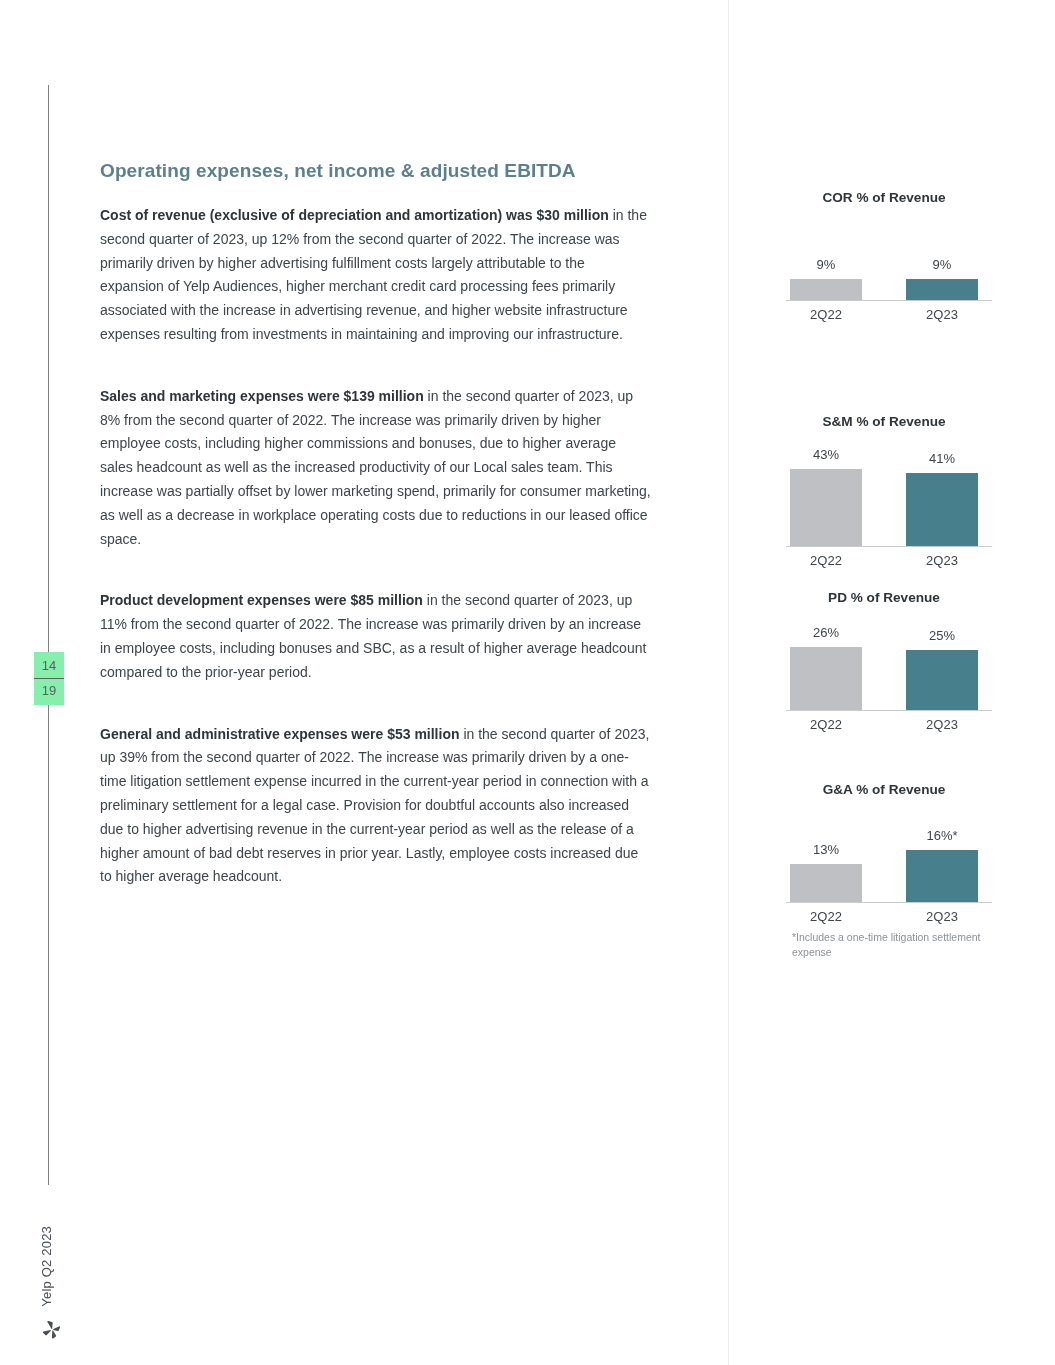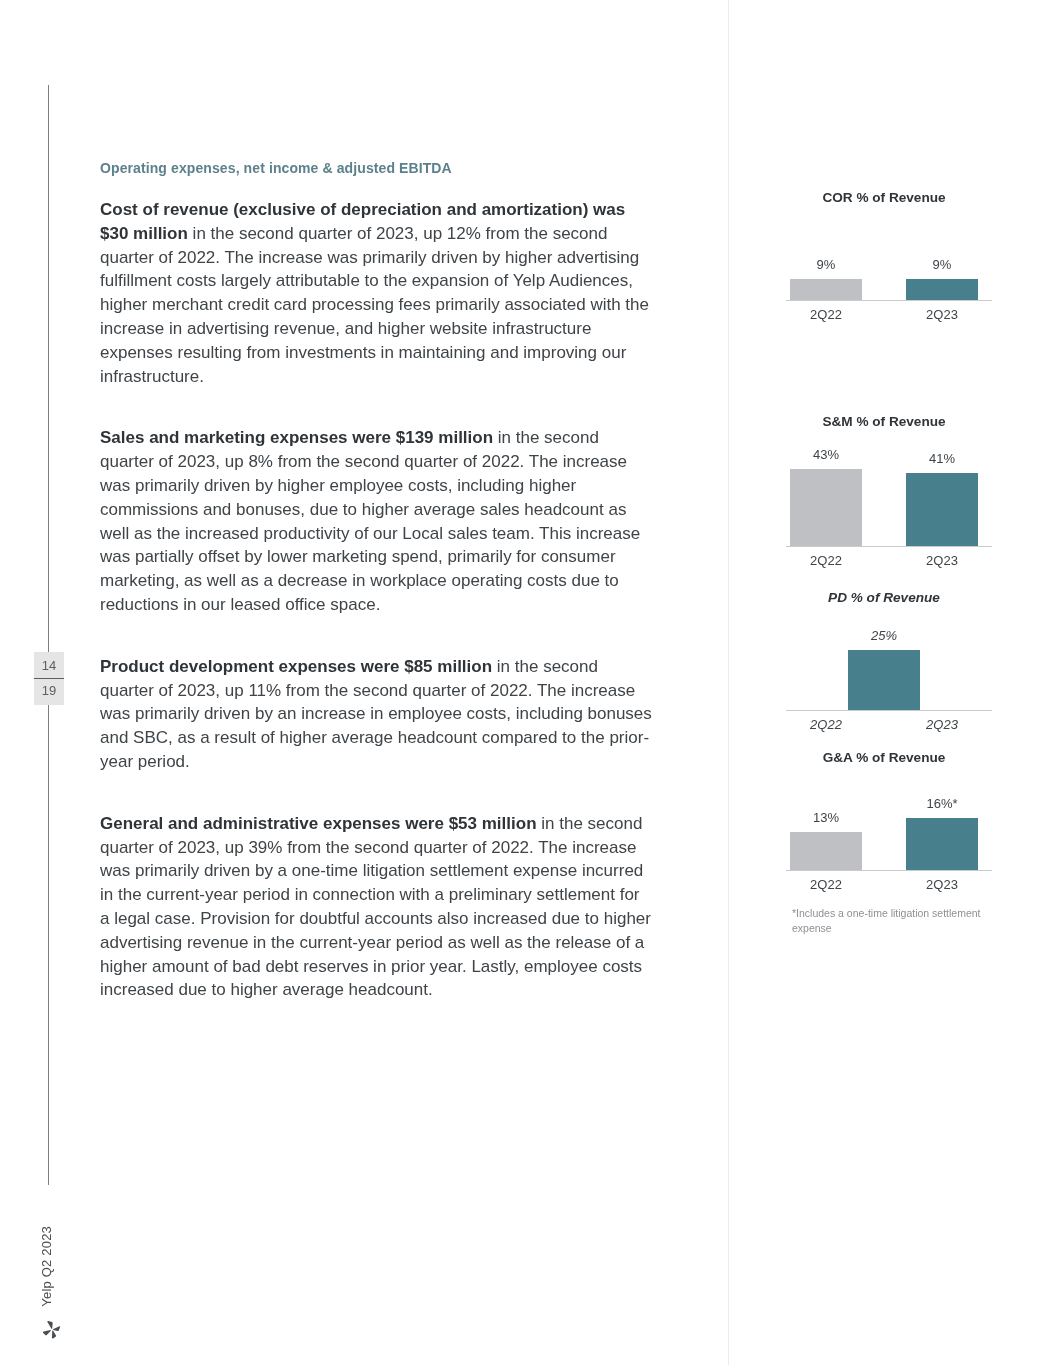--- a/index.html
+++ b/index.html
@@ -81,7 +81,7 @@
     width: 552px;
   }
   .section-heading {
-    font-size: 14px;
+    font-size: 19px;
     font-weight: bold;
     color: #5d818c;
     margin: 0 0 22px 0;

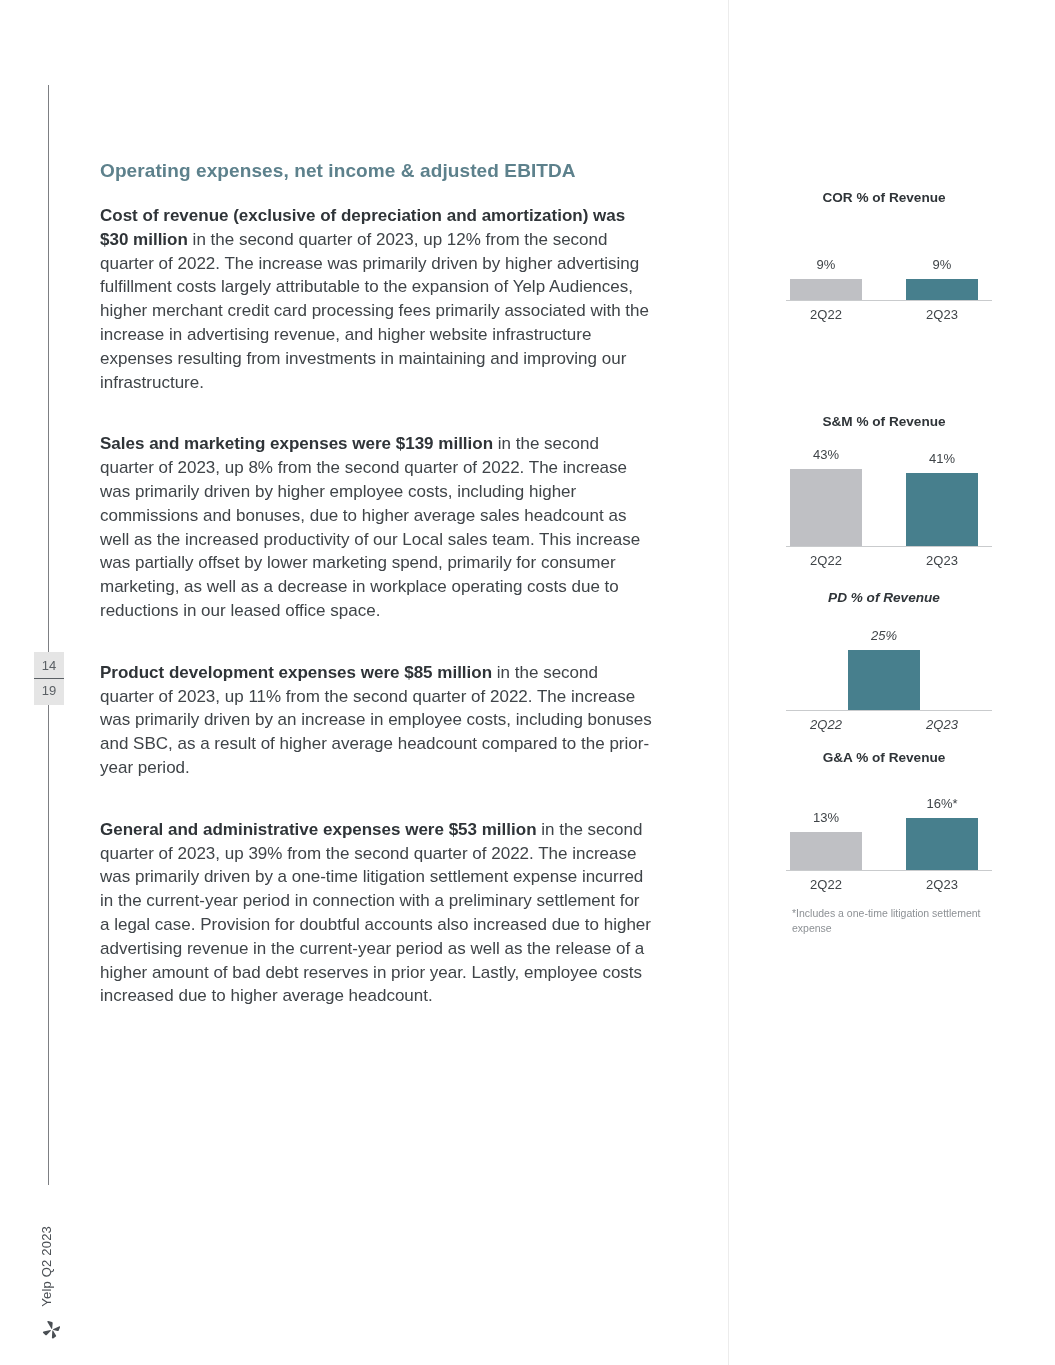--- a/index.html
+++ b/index.html
@@ -88,7 +88,7 @@
     letter-spacing: 0.1px;
   }
   .para {
-    font-size: 17px;
+    font-size: 14px;
     line-height: 23.8px;
     margin: 0 0 38px 0;
     color: #3f4448;

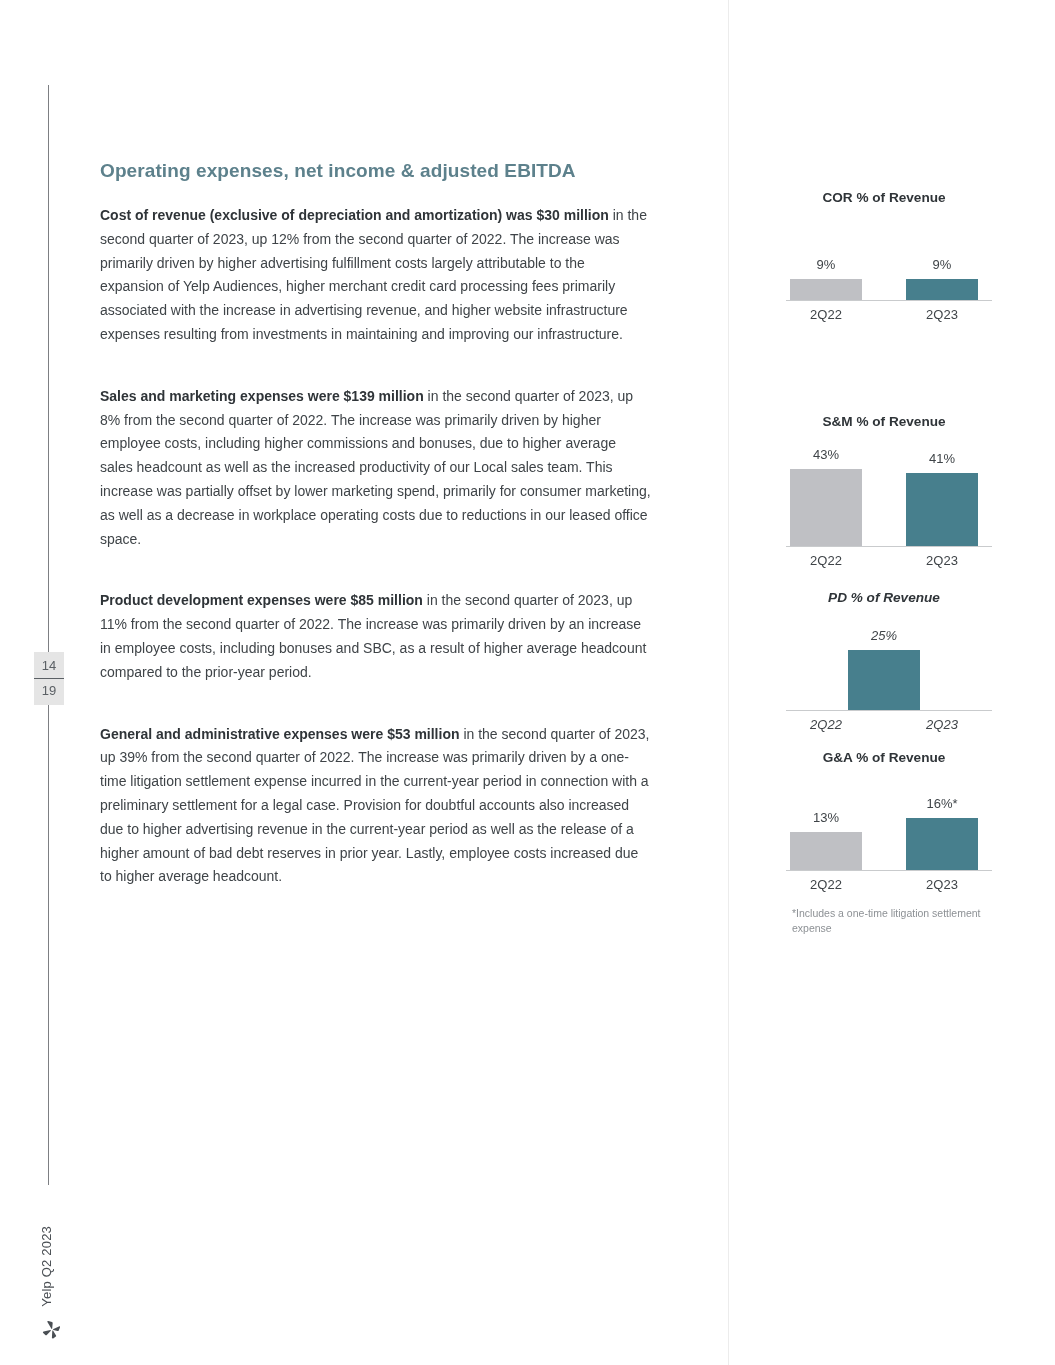--- a/index.html
+++ b/index.html
@@ -262,7 +262,7 @@
     </div>
   </div>
 
-  <div class="chart-block" style="margin-bottom:18px;font-style:italic;">
+  <div class="chart-block" style="margin-bottom:50px;">
     <div class="chart-title">PD % of Revenue</div>
     <div class="plot" style="height:100px;">
       <div class="bars">

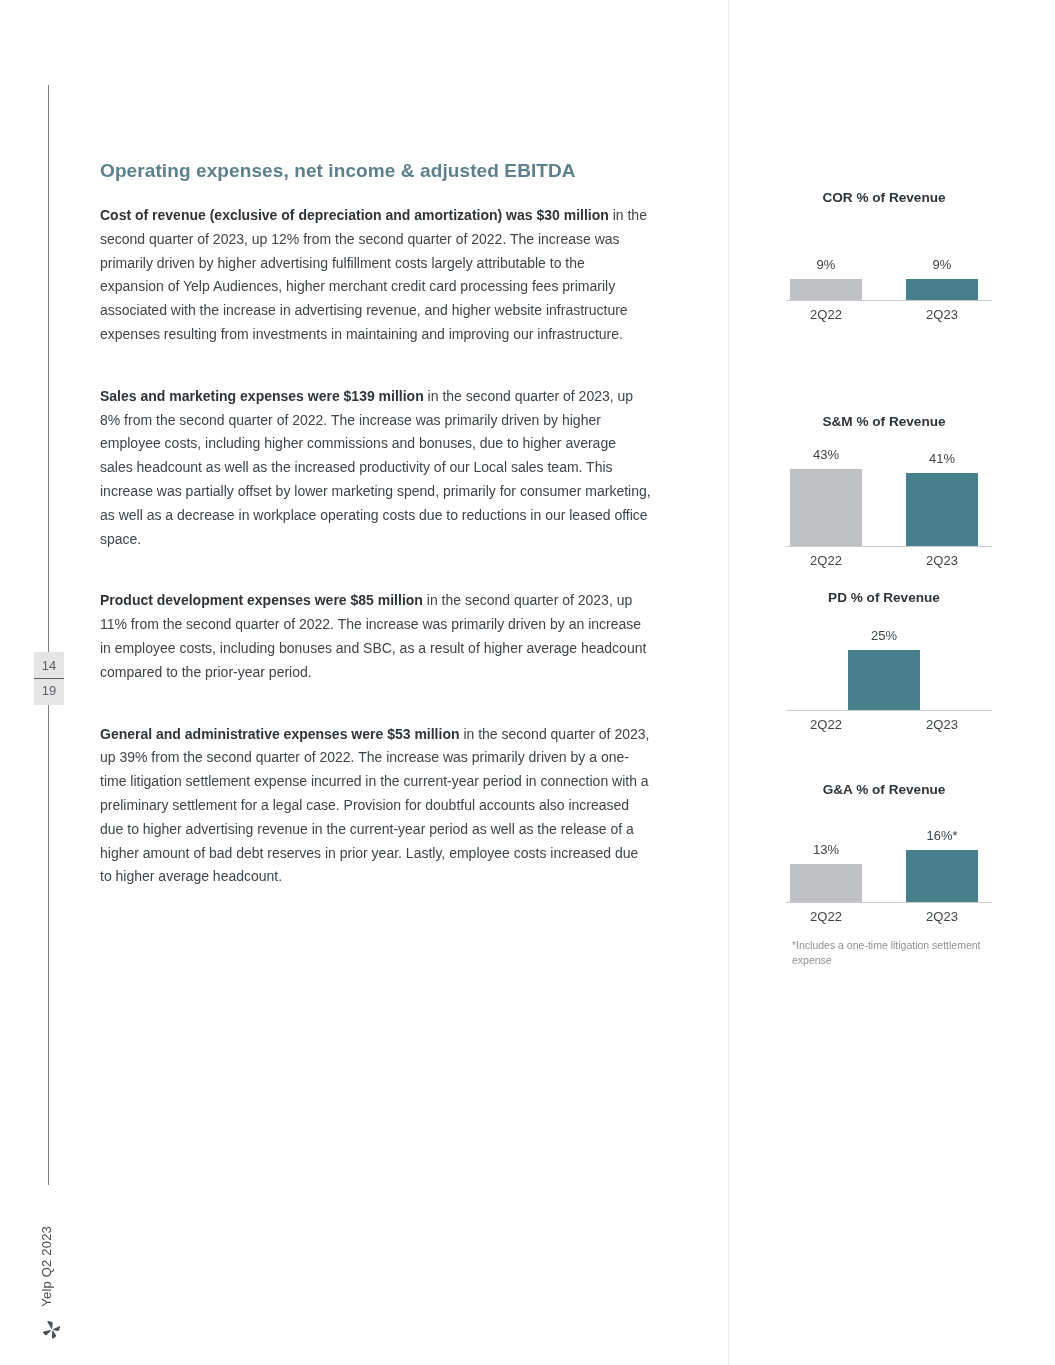--- a/index.html
+++ b/index.html
@@ -267,6 +267,10 @@
     <div class="plot" style="height:100px;">
       <div class="bars">
         <div class="bar-col">
+          <div class="bar-value">26%</div>
+          <div class="bar-rect" style="height:64px;"></div>
+        </div>
+        <div class="bar-col">
           <div class="bar-value">25%</div>
           <div class="bar-rect teal" style="height:61px;"></div>
         </div>

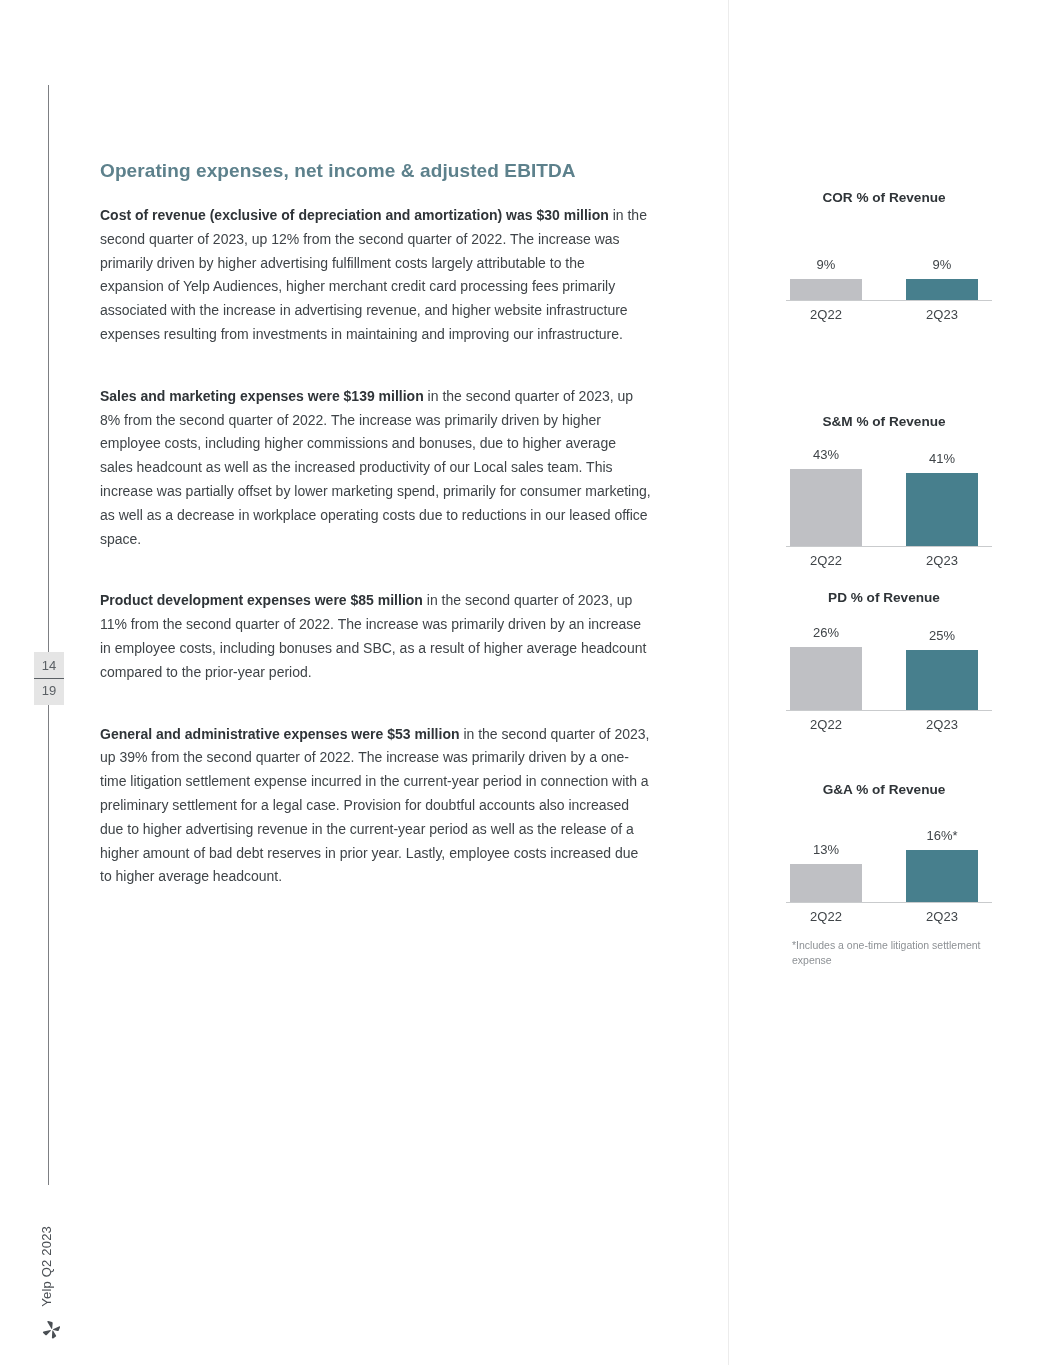--- a/index.html
+++ b/index.html
@@ -41,7 +41,7 @@
     top: 652px;
     width: 30px;
     text-align: center;
-    background: #e5e5e5;
+    background: #86efac;
     padding: 4px 0;
     font-size: 13px;
     color: #5b6065;

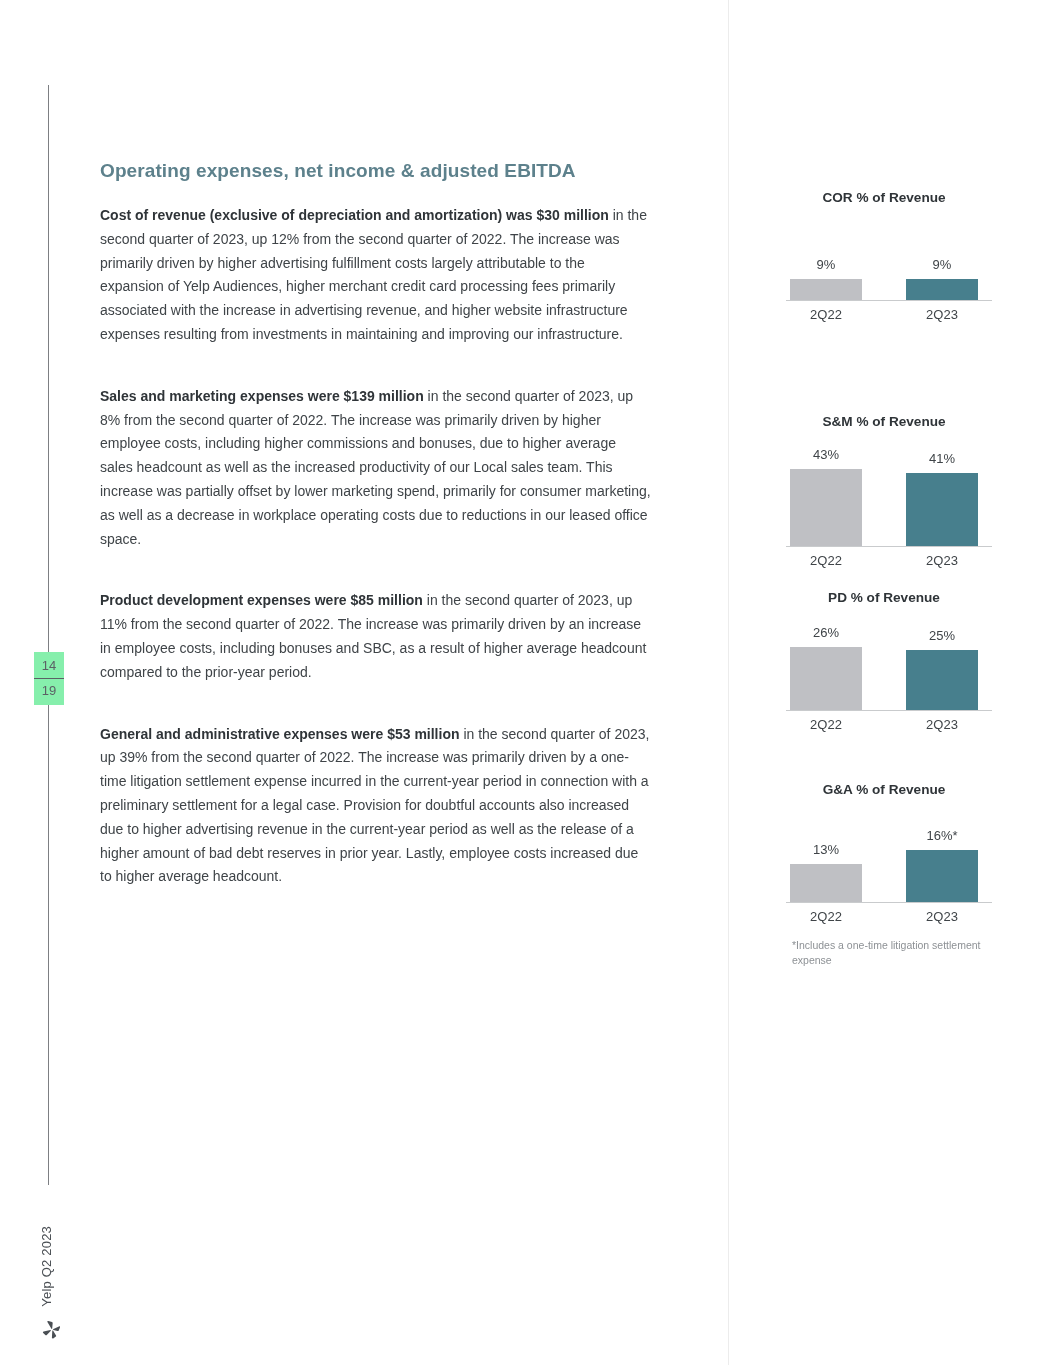--- a/index.html
+++ b/index.html
@@ -167,7 +167,7 @@
   .footnote {
     width: 200px;
     margin-left: 32px;
-    margin-top: 14px;
+    margin-top: 6px;
     font-size: 10.5px;
     line-height: 15px;
     color: #8d9195;

